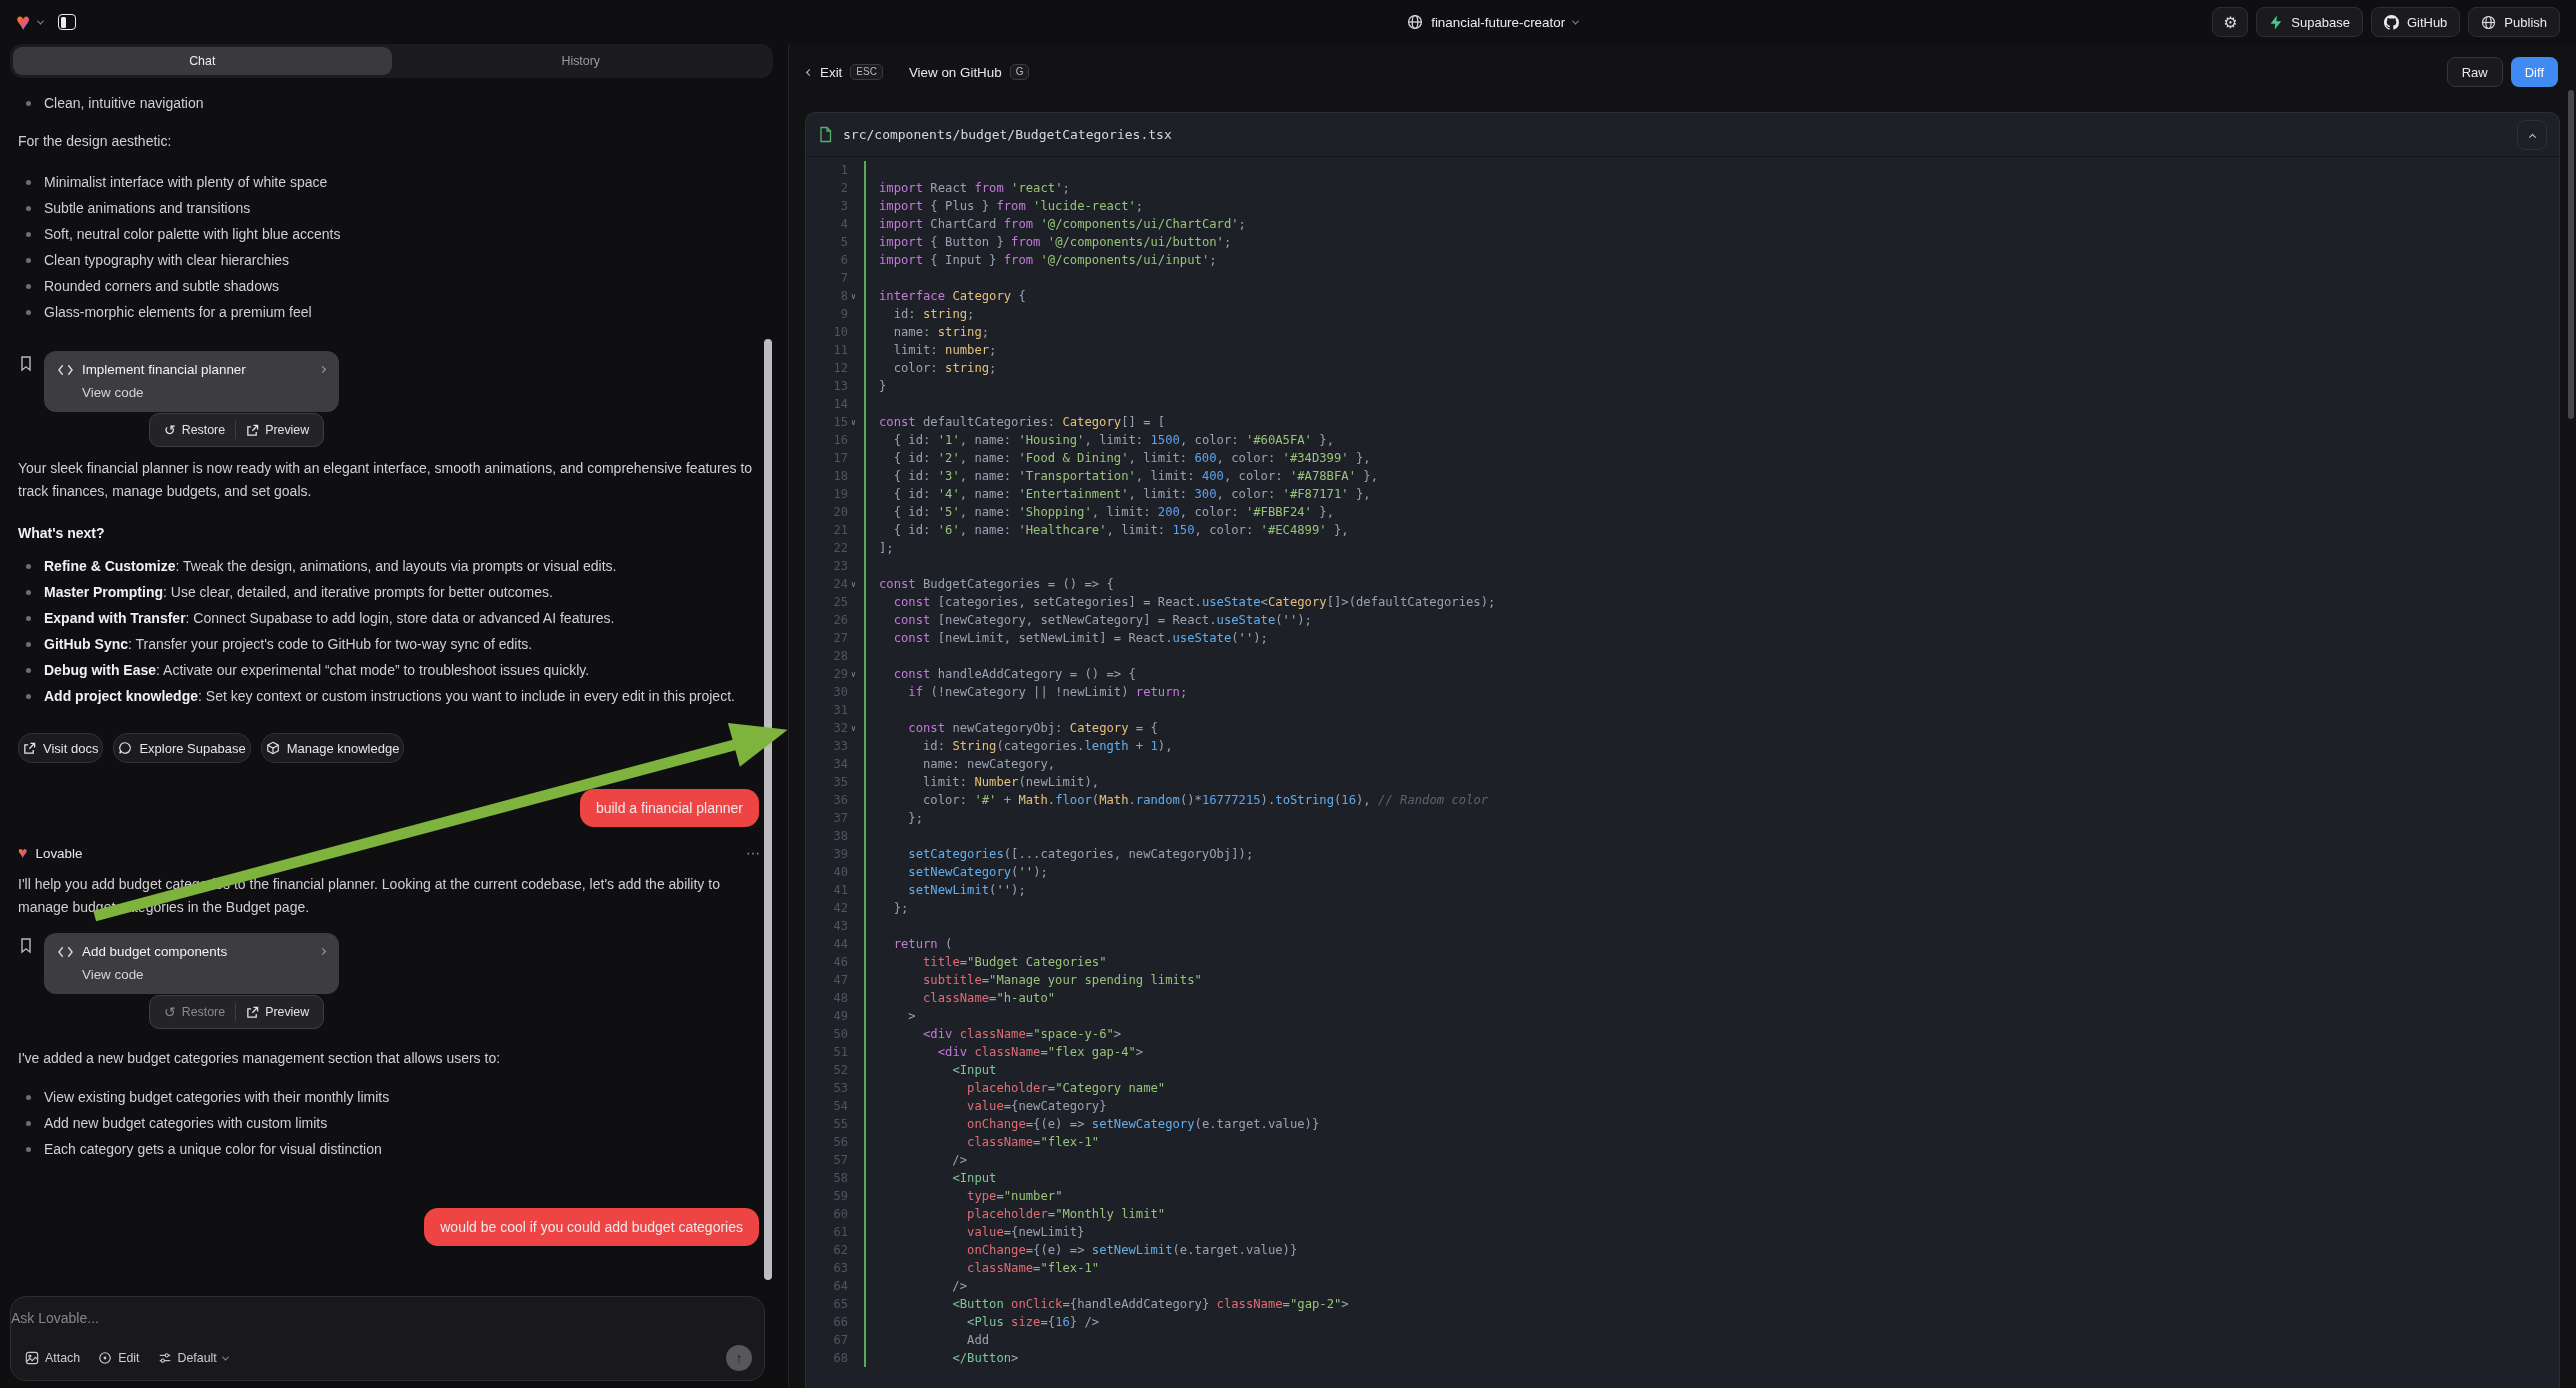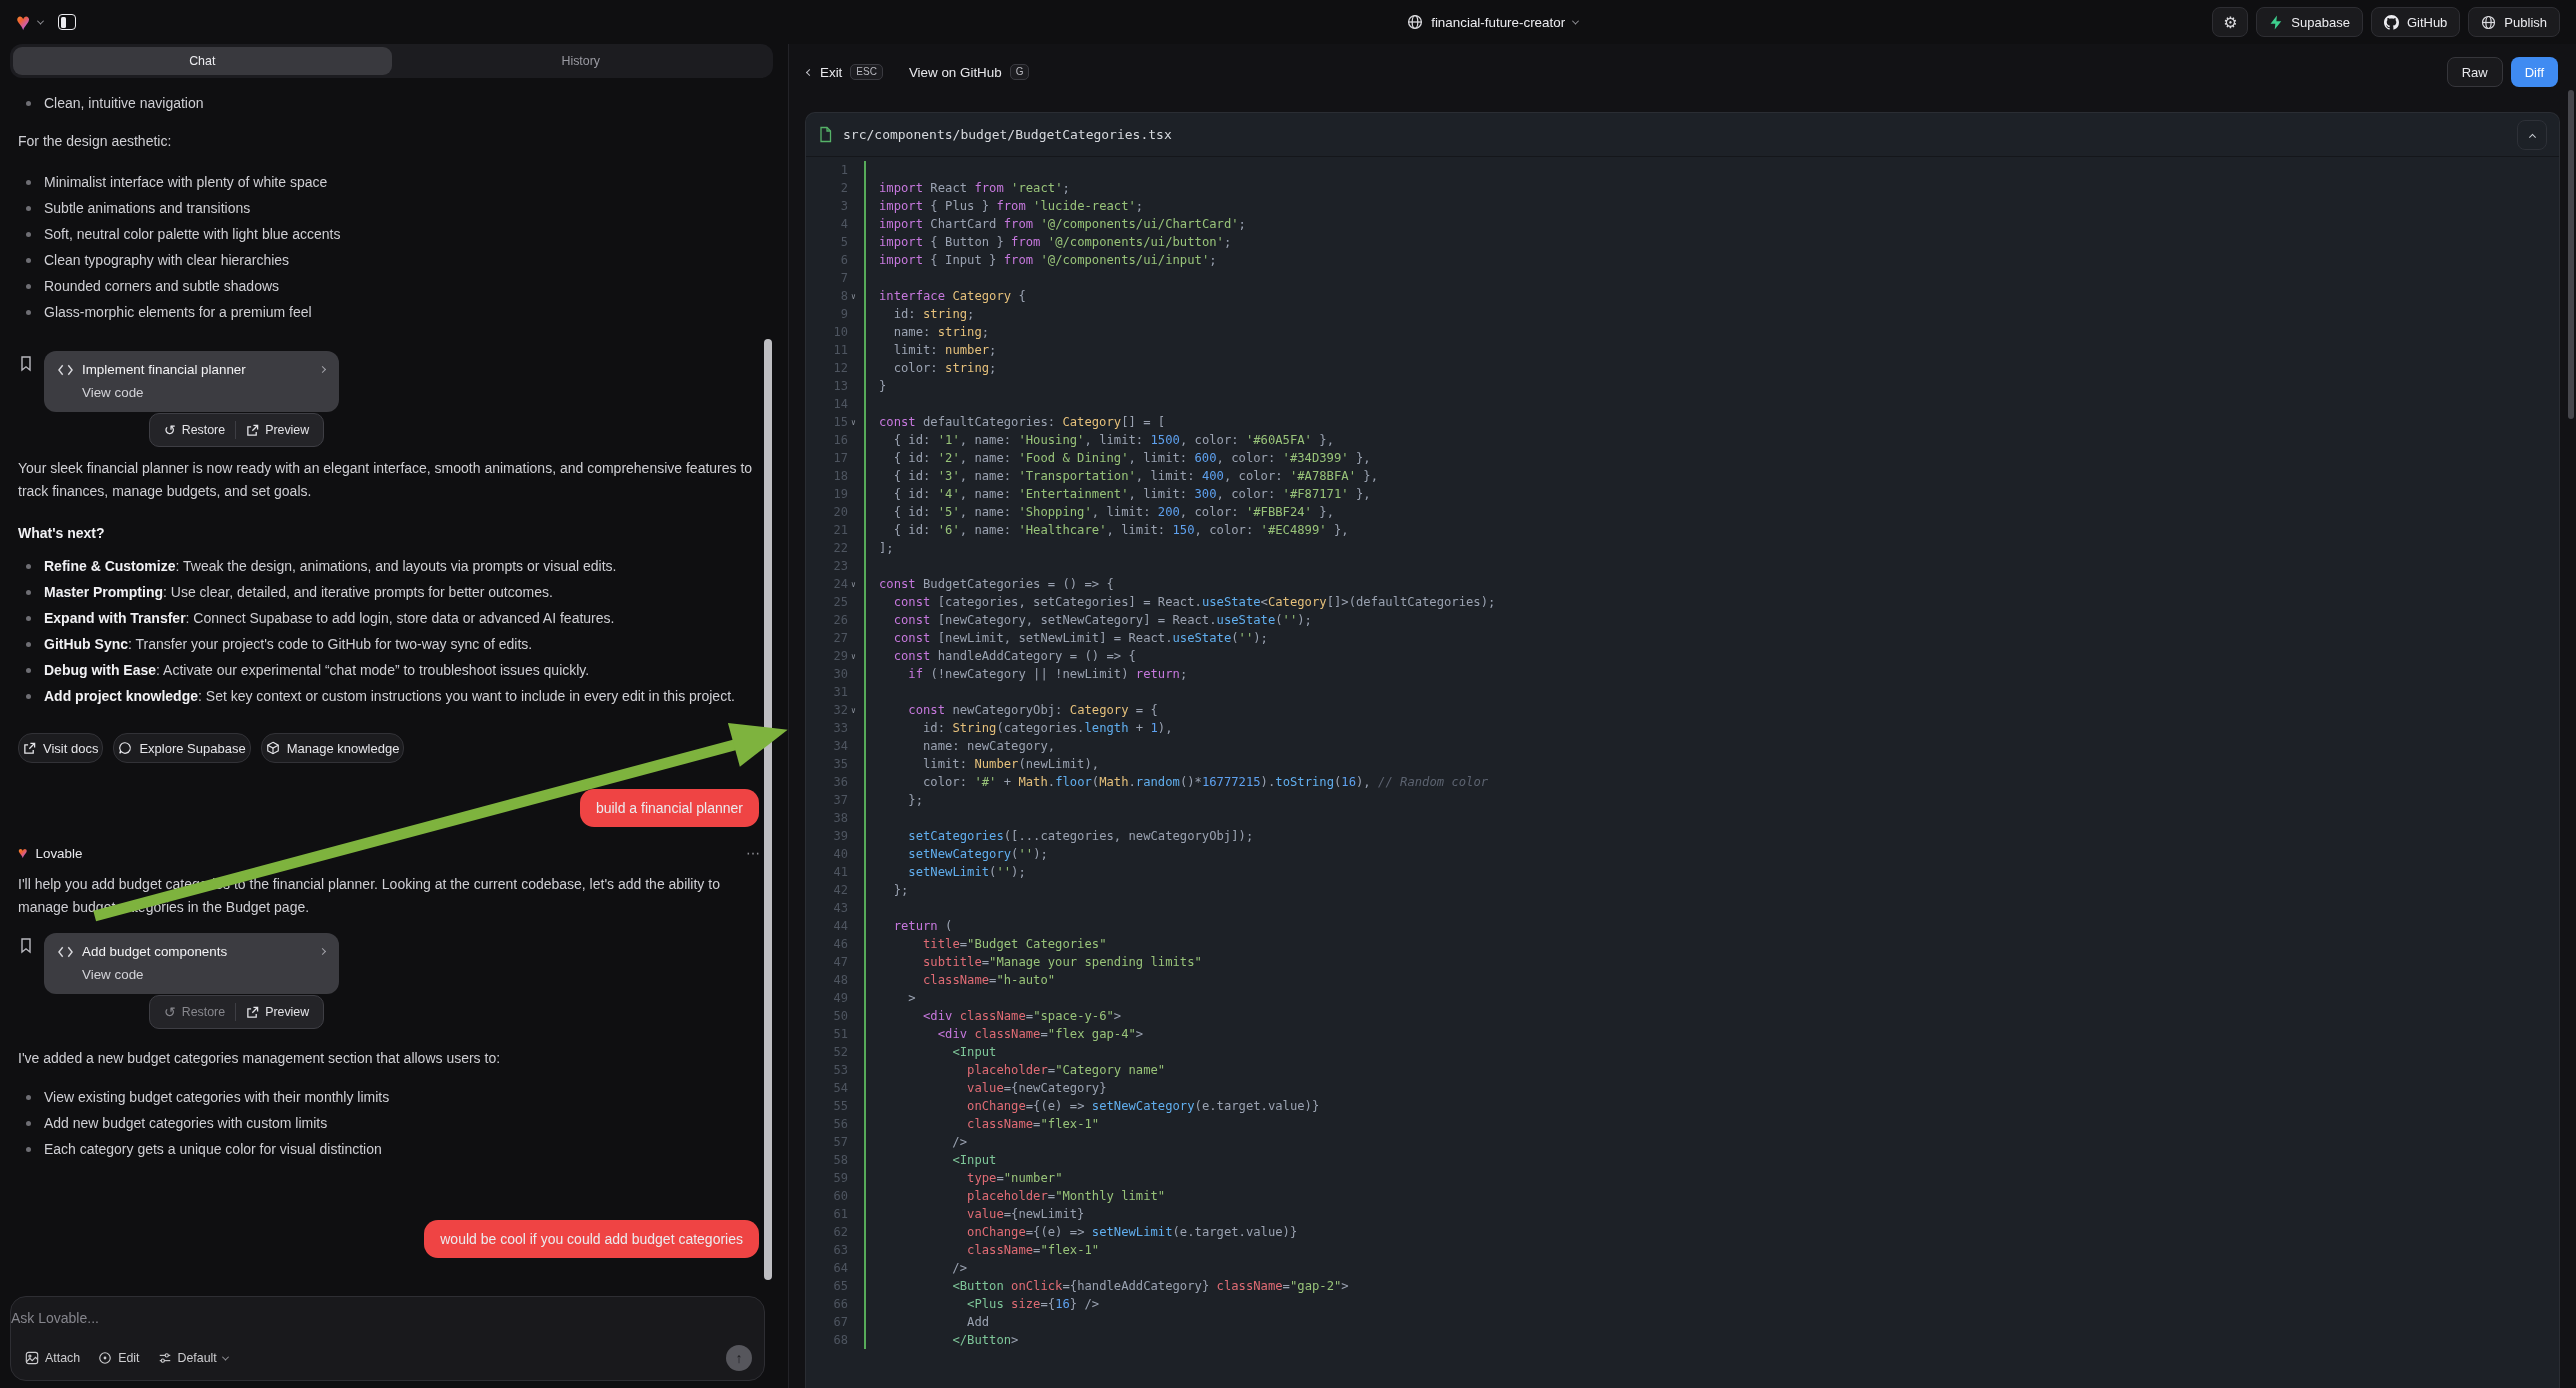--- a/index.html
+++ b/index.html
@@ -549,6 +549,13 @@
         </div>
         <div class="code-line">
           <div class="gutter">
+            <span class="ln">28</span>
+            <span class="fold"></span>
+          </div>
+          <span class="code-text">​</span>
+        </div>
+        <div class="code-line">
+          <div class="gutter">
             <span class="ln">29</span>
             <span class="fold">∨</span>
           </div>

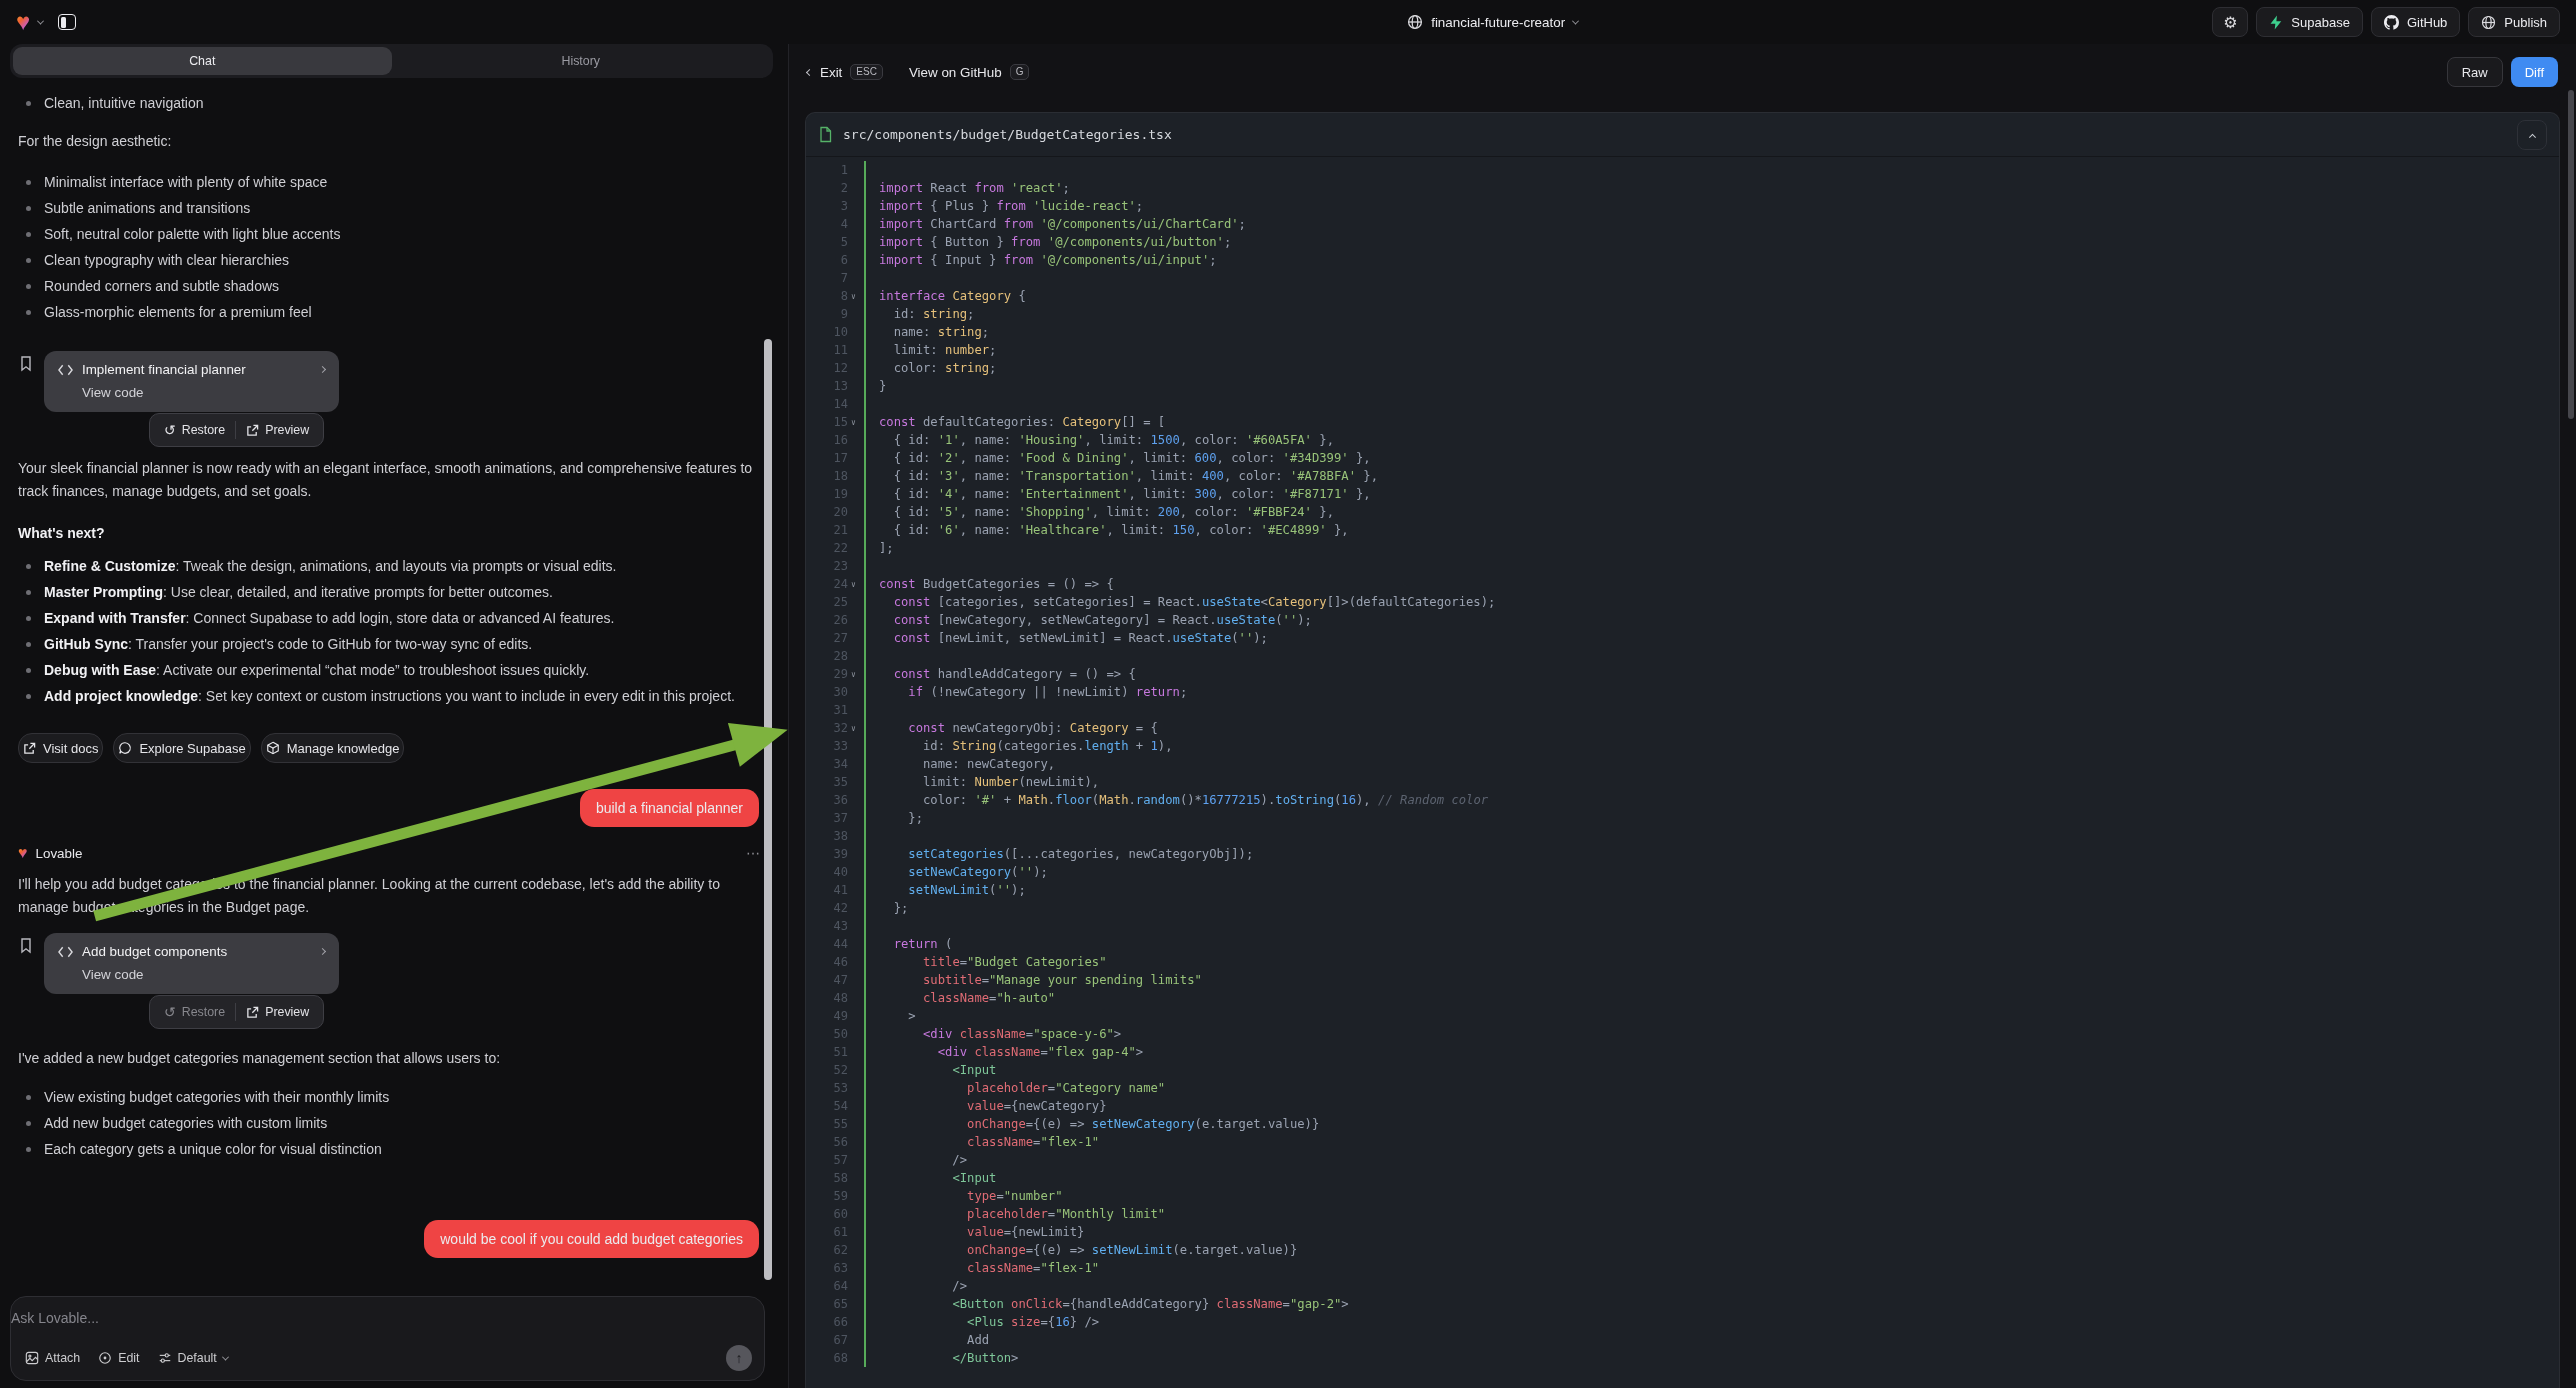--- a/index.html
+++ b/index.html
@@ -289,7 +289,7 @@
       <li>Each category gets a unique color for visual distinction</li>
     </ul>
 
-    <div class="user-bubble" style="margin-top:58px">would be cool if you could add budget categories</div>
+    <div class="user-bubble" style="margin-top:46px">would be cool if you could add budget categories</div>
   </div>
 
   <div class="chat-scrollbar"></div>

